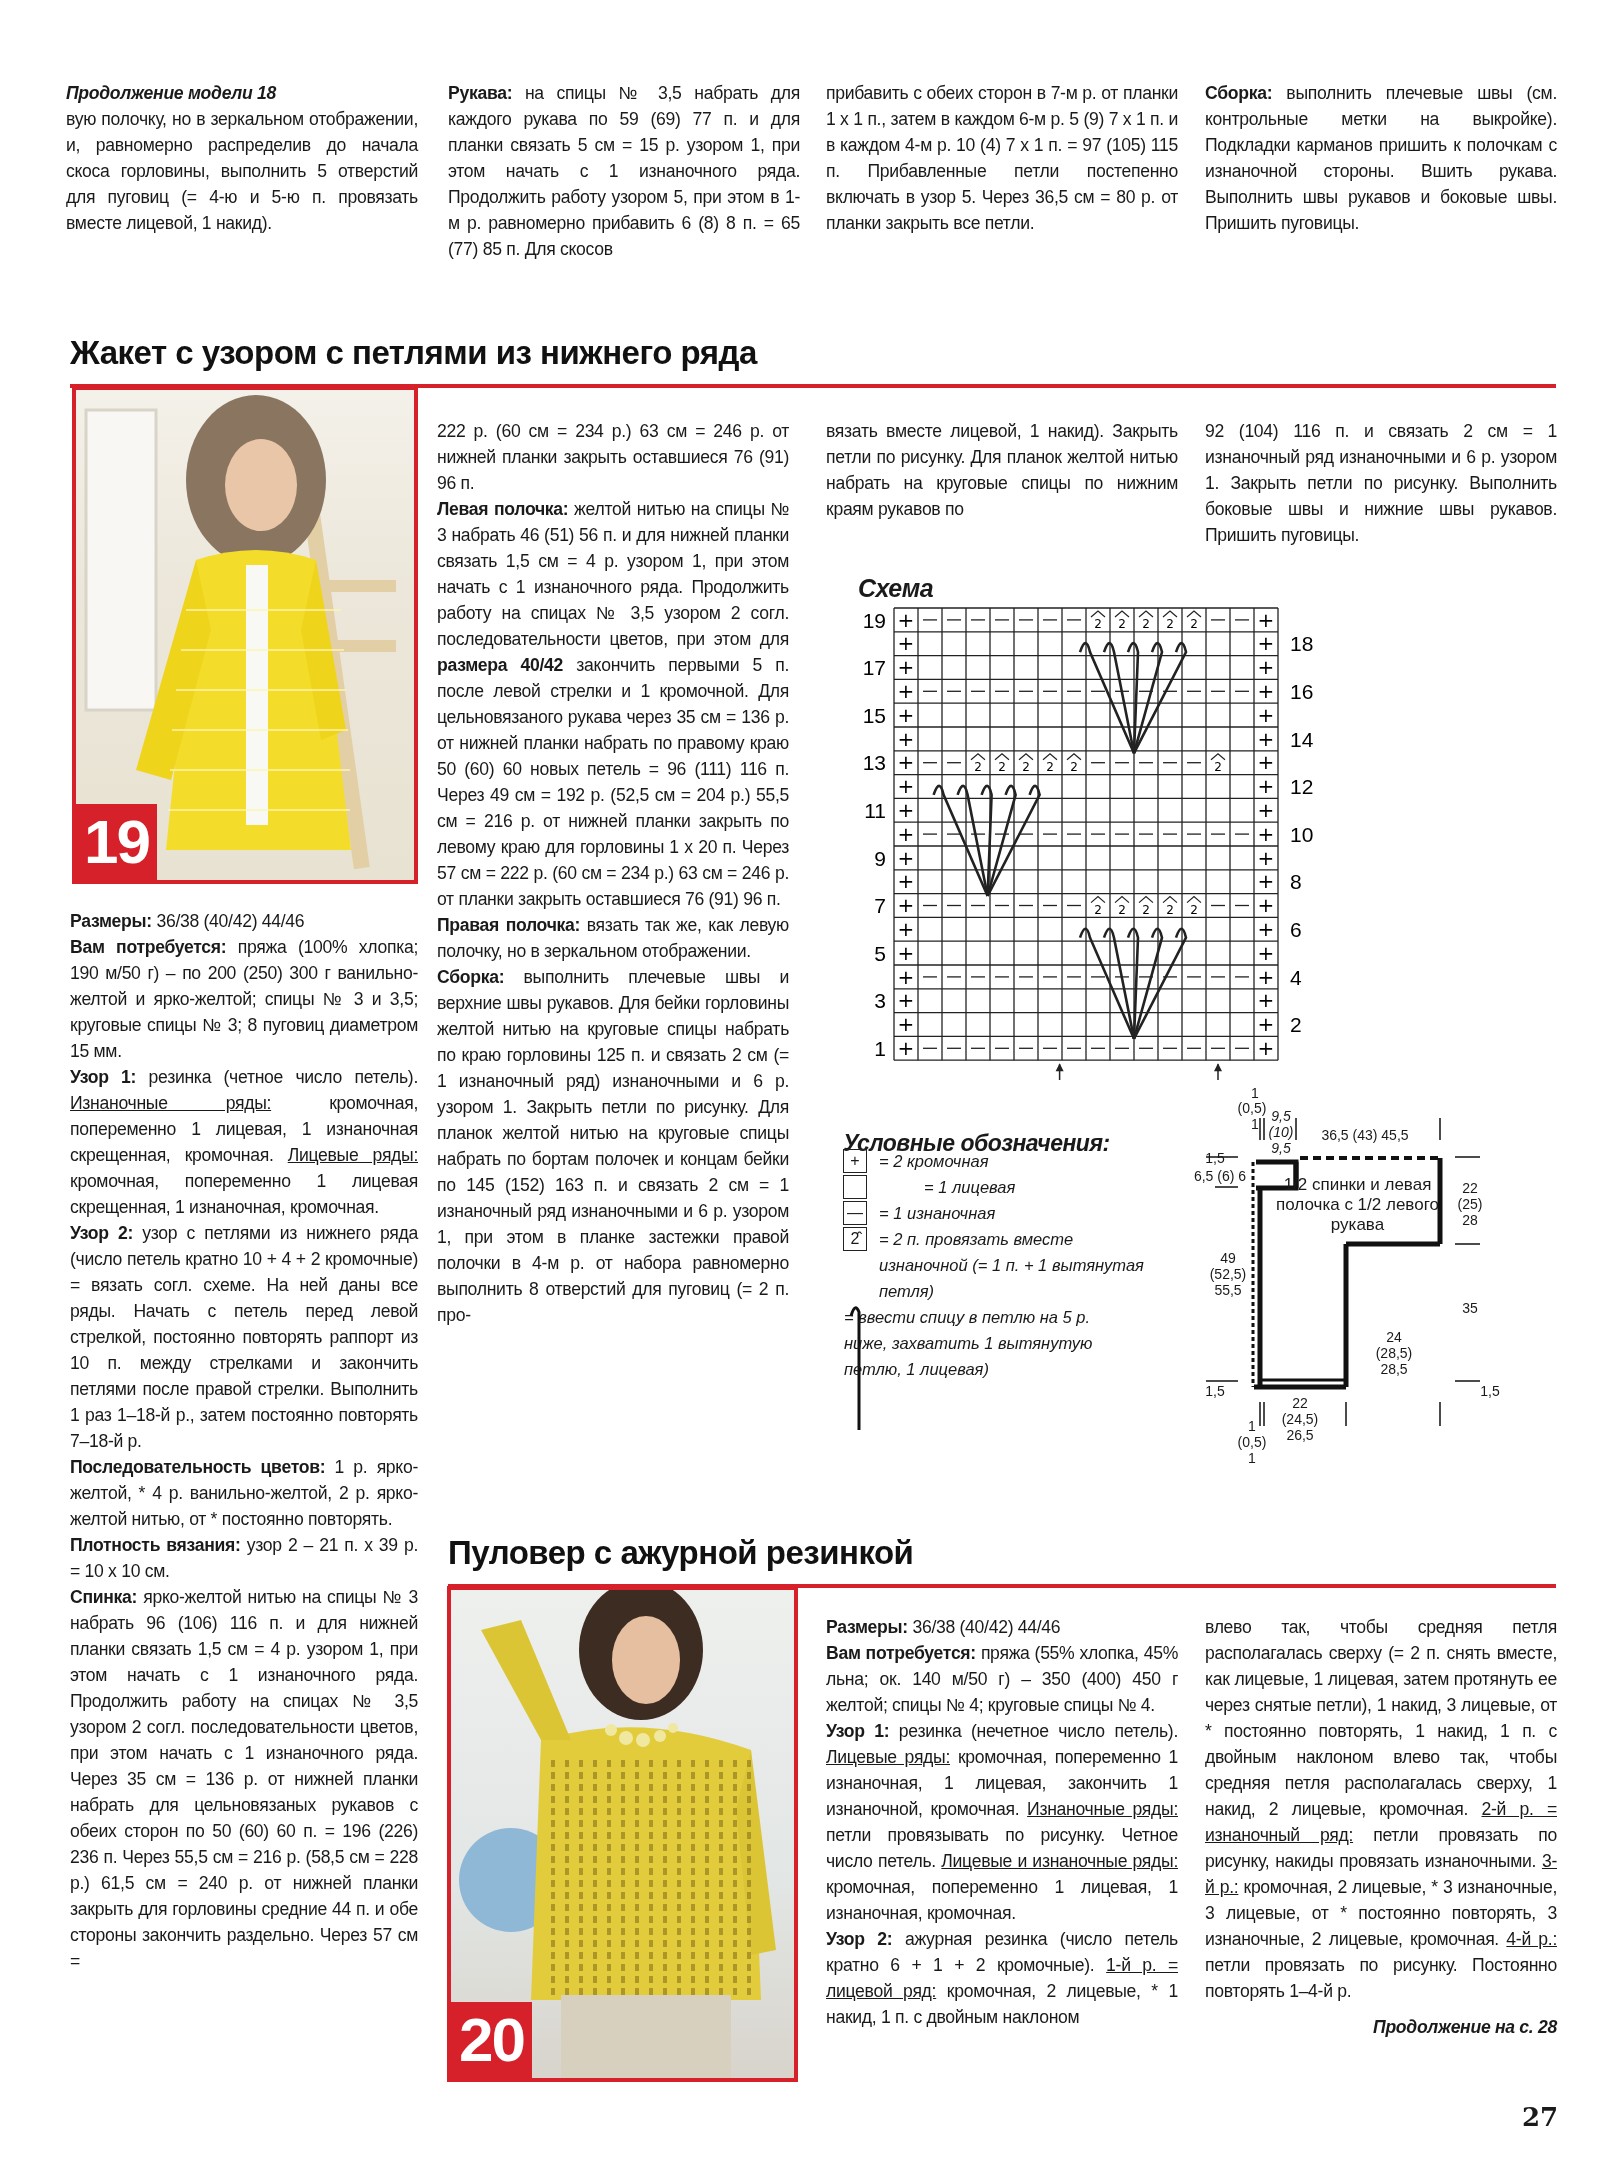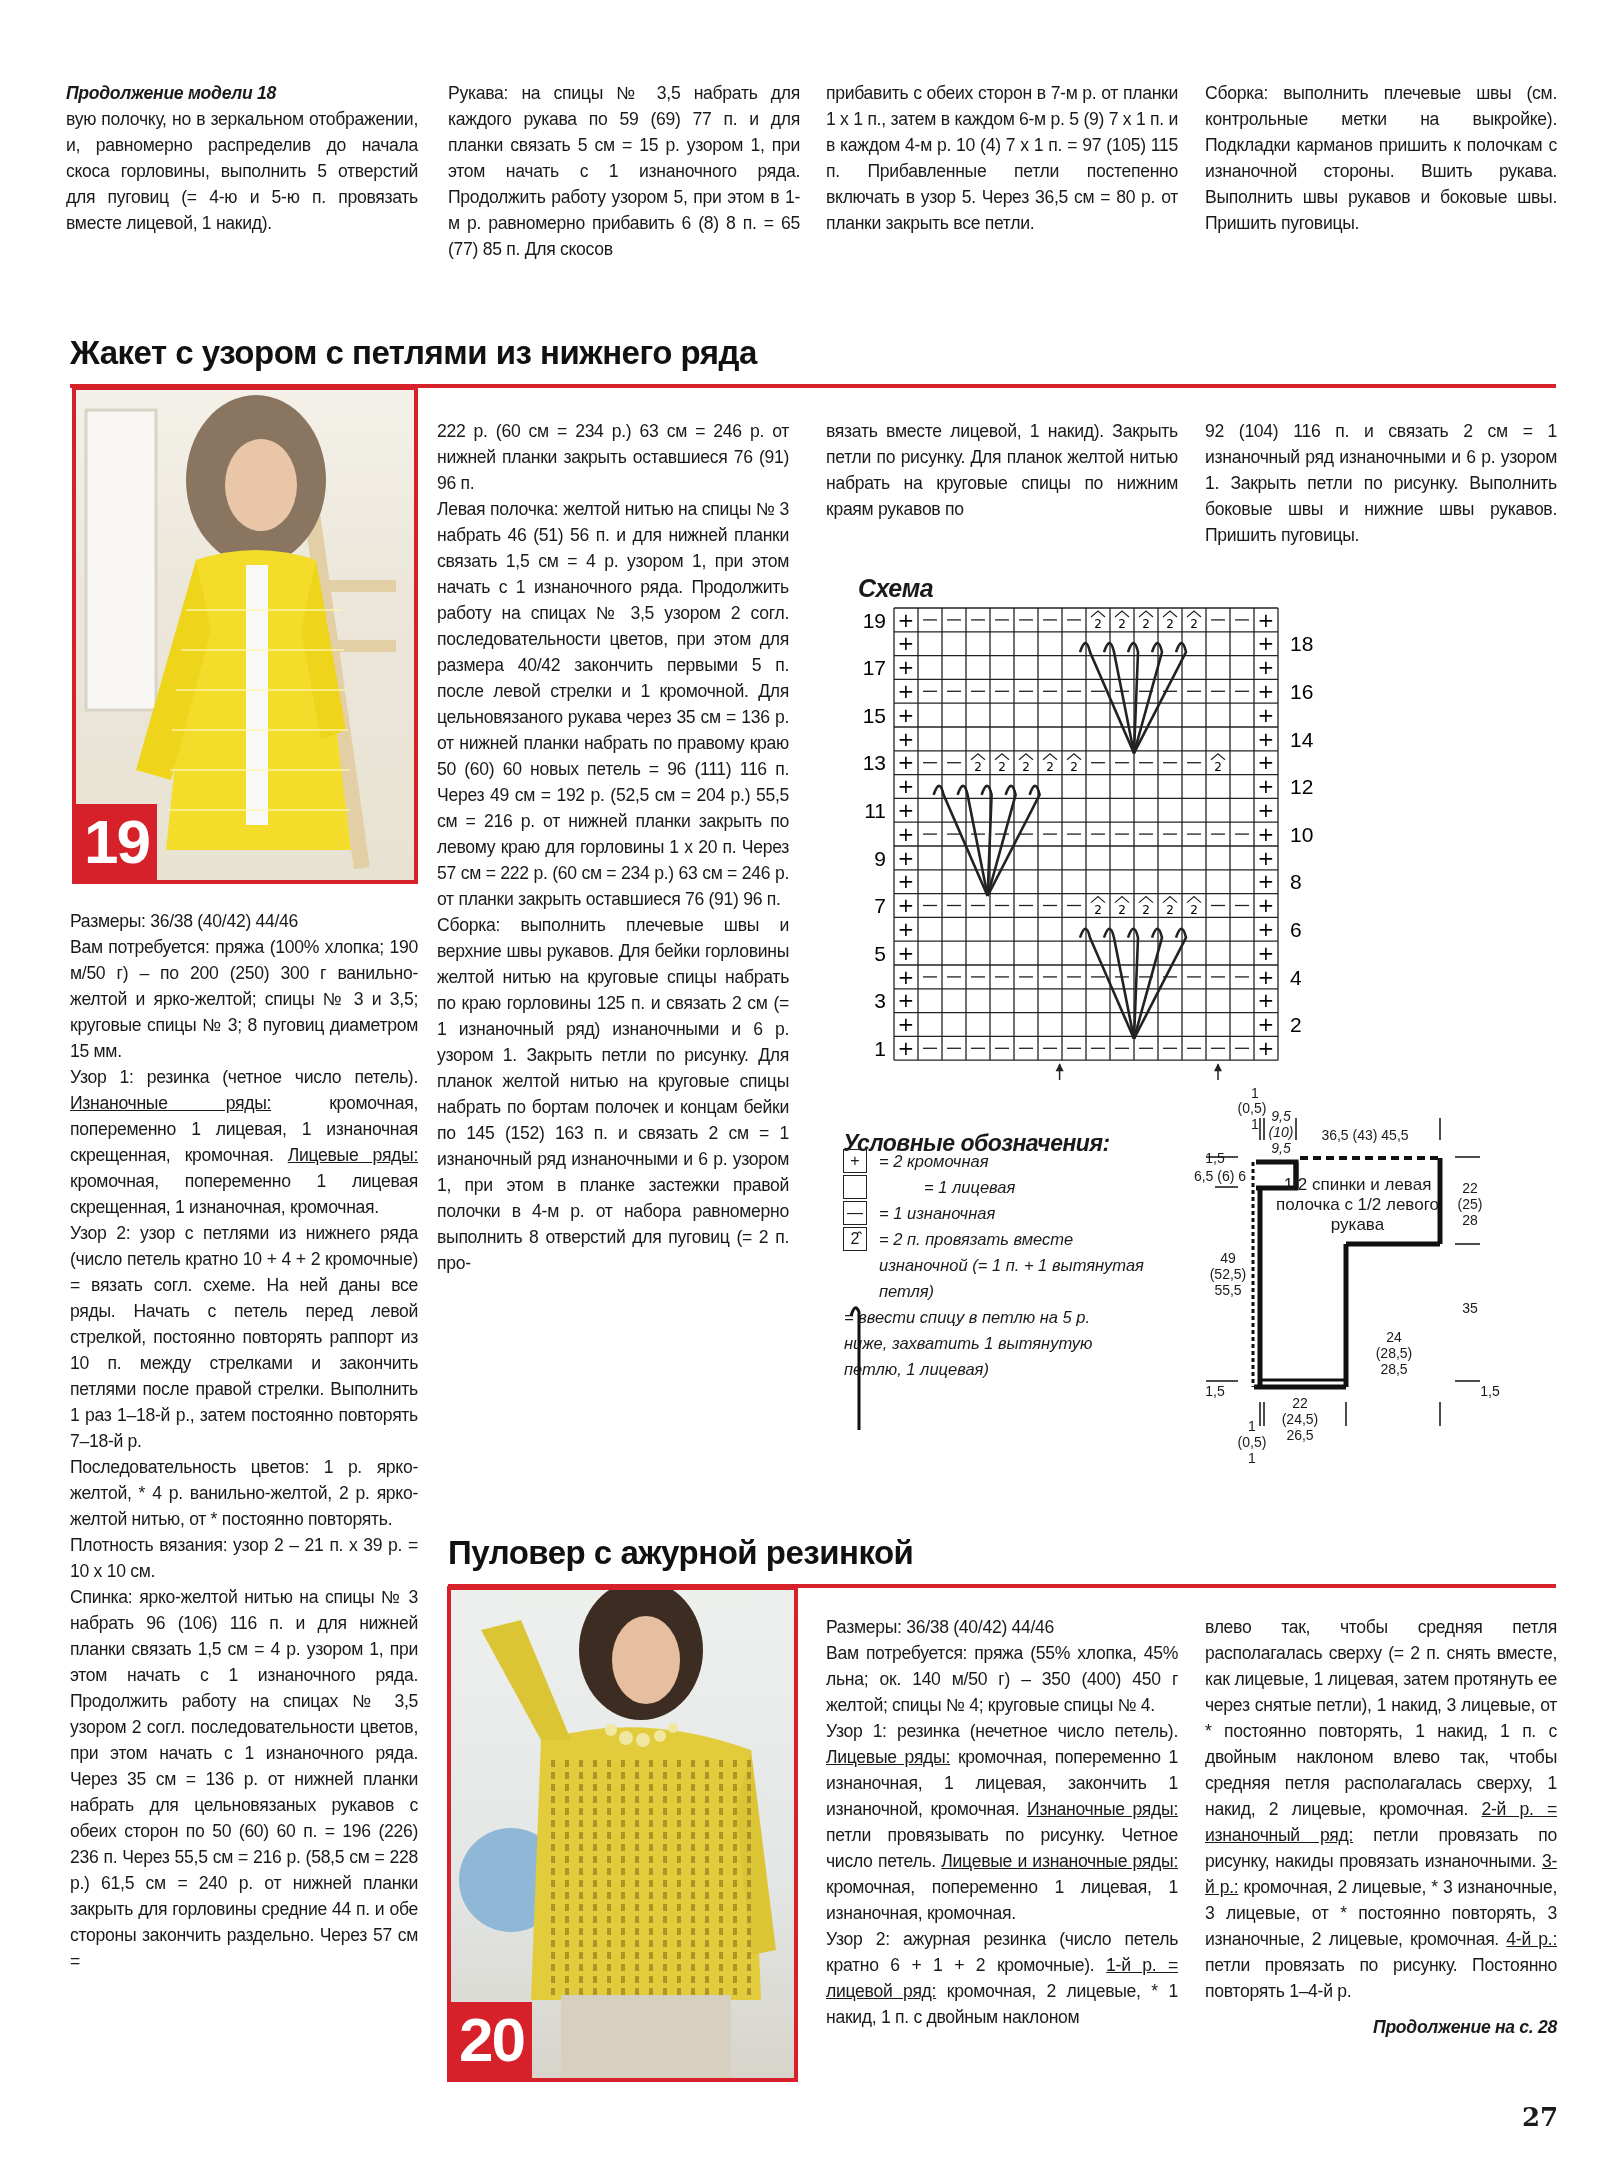--- a/index.html
+++ b/index.html
@@ -7,7 +7,7 @@
   body { position: relative; font-family: "Liberation Sans", sans-serif; color: #1a1a1a; overflow: hidden; }
   .col { position: absolute; font-family: "Liberation Sans", sans-serif; font-size: 17.6px; line-height: 26px; text-align: justify; letter-spacing: -0.3px; }
   .col p { margin: 0; }
-  .col b { font-weight: normal; }
+  .col b { font-weight: bold; }
   .col u { text-decoration: underline; }
   .cont-label { font-style: italic; font-weight: bold; }
   .title { position: absolute; font-family: "Liberation Sans", sans-serif; font-weight: bold; font-size: 33px; letter-spacing: -0.5px; color: #111; }

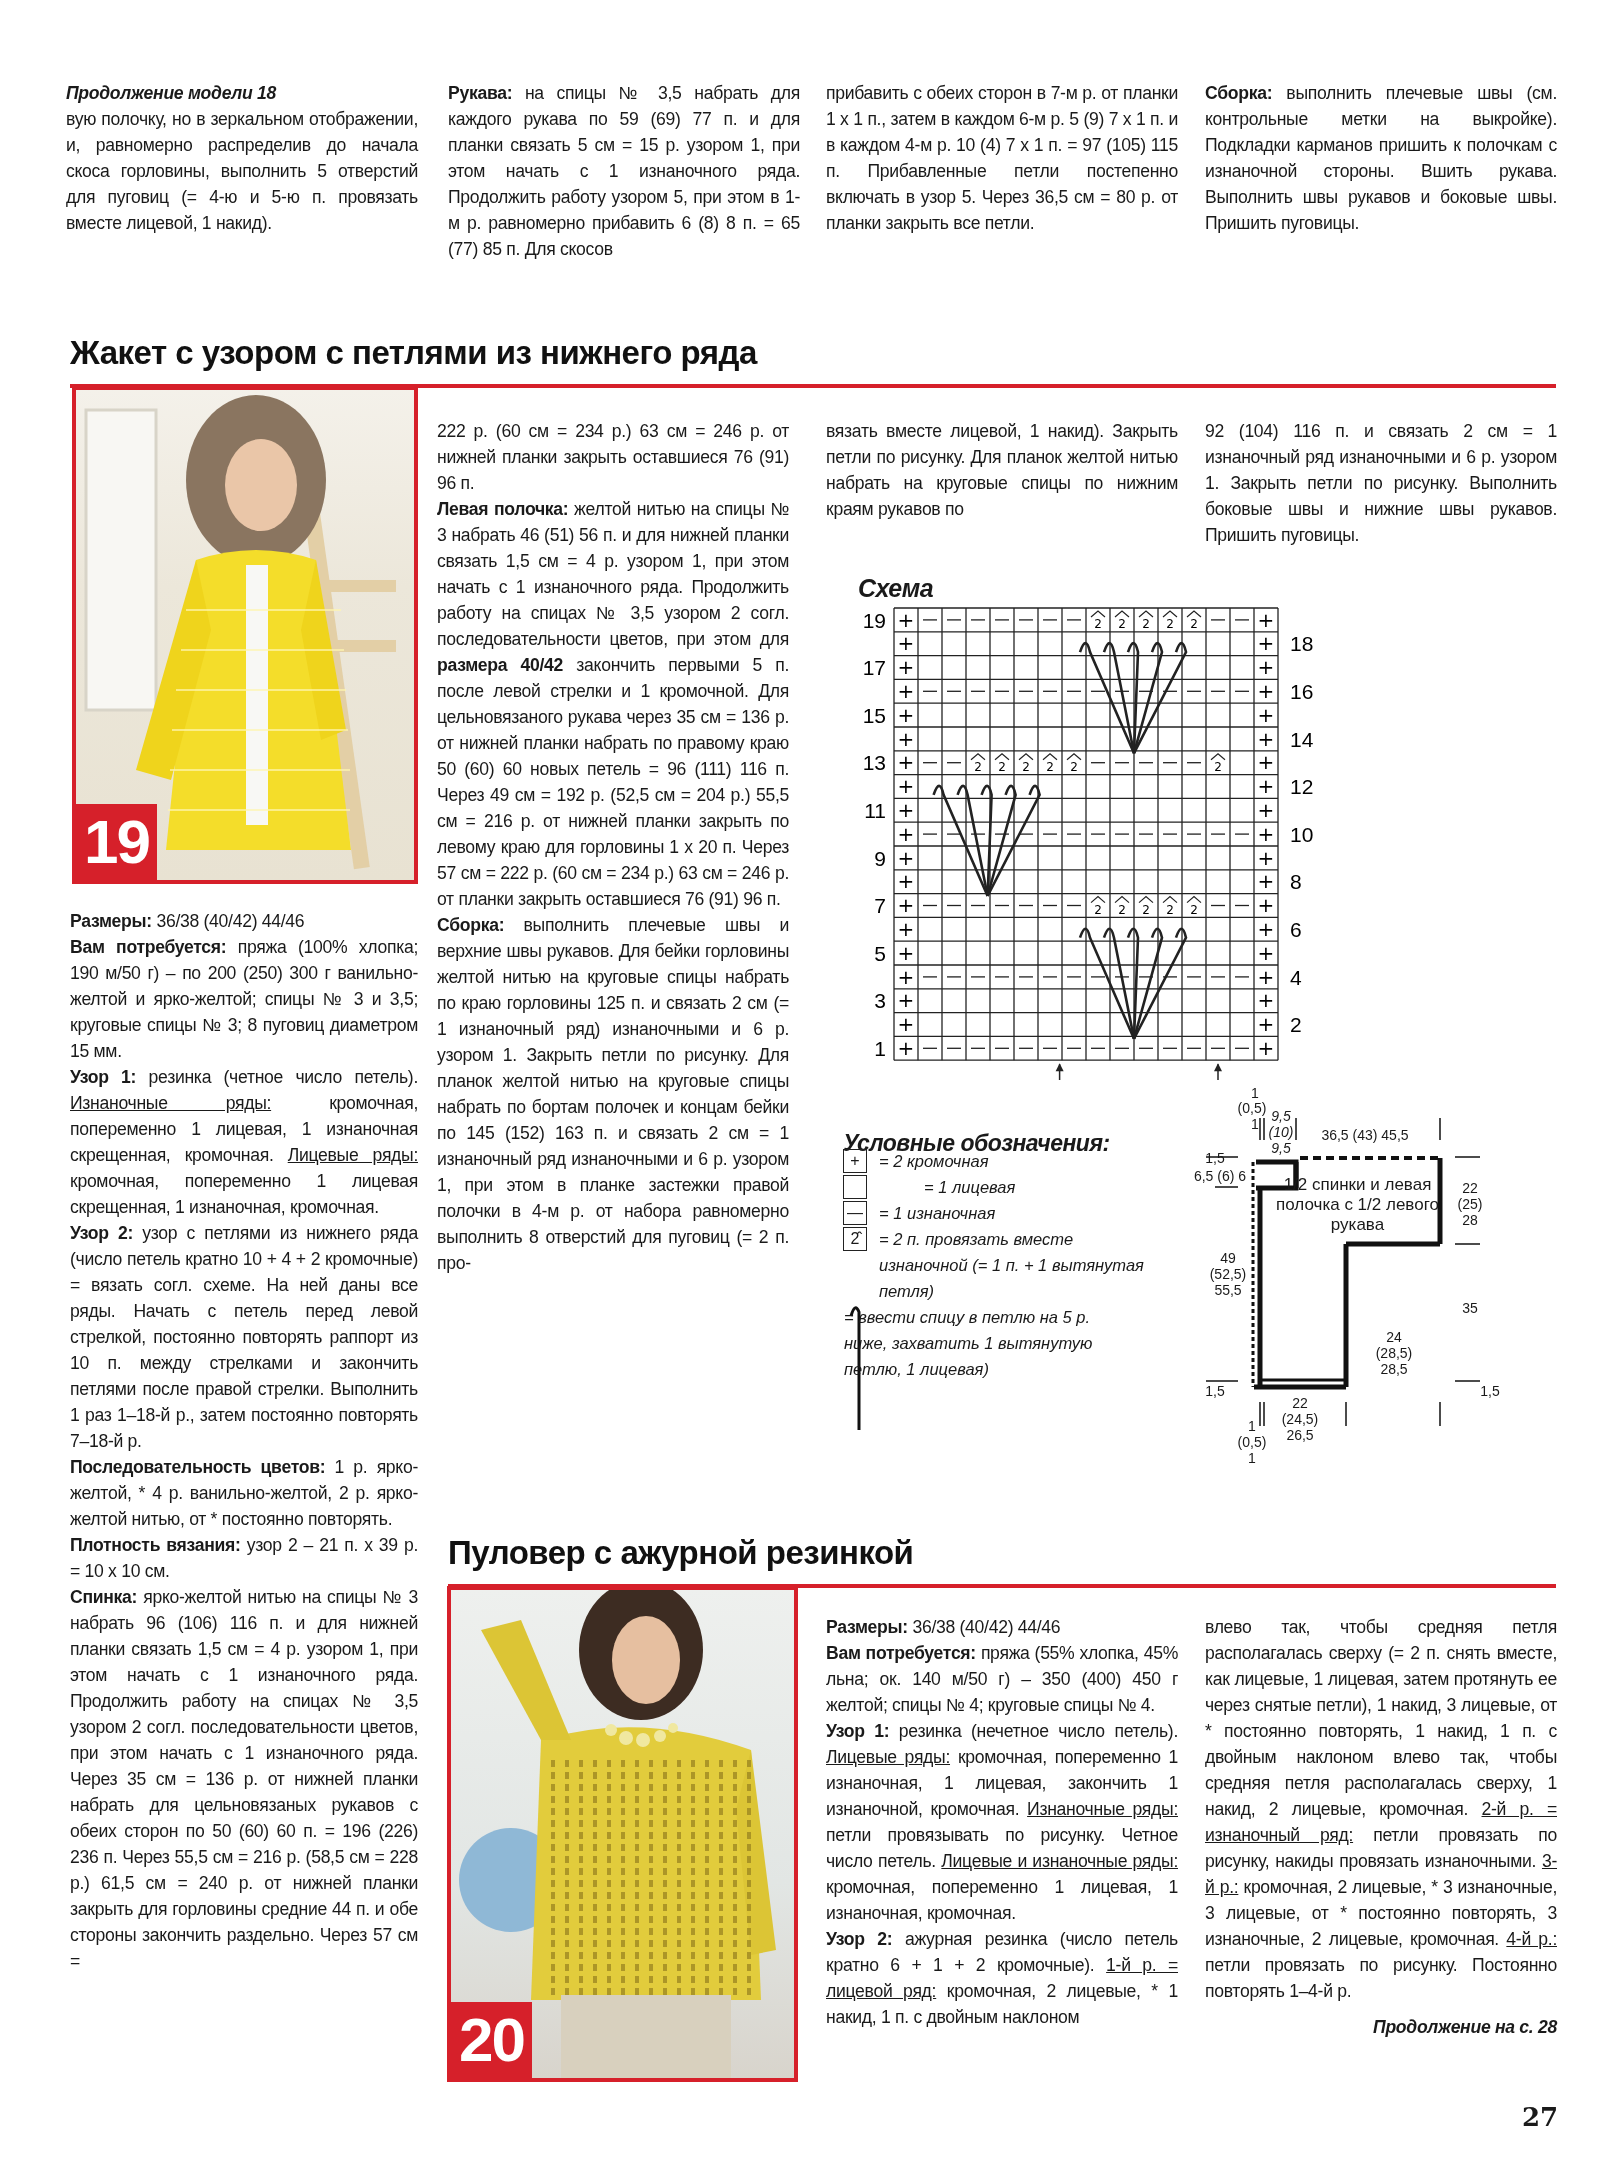--- a/index.html
+++ b/index.html
@@ -78,6 +78,7 @@
 <div class="col" style="left:437px; top:418px; width:352px;">
   <p><span>222 р. (60 см = 234 р.) 63 см = 246 р. от нижней планки закрыть оставшиеся 76 (91) 96 п.</span></p>
   <p><b>Левая полочка:</b><span> желтой нитью на спицы № 3 набрать 46 (51) 56 п. и для нижней планки связать 1,5 см = 4 р. узором 1, при этом начать с 1 изнаночного ряда. Продолжить работу на спицах № 3,5 узором 2 согл. последовательности цветов, при этом для </span><b>размера 40/42</b><span> закончить первыми 5 п. после левой стрелки и 1 кромочной. Для цельновязаного рукава через 35 см = 136 р. от нижней планки набрать по правому краю 50 (60) 60 новых петель = 96 (111) 116 п. Через 49 см = 192 р. (52,5 см = 204 р.) 55,5 см = 216 р. от нижней планки закрыть по левому краю для горловины 1 х 20 п. Через 57 см = 222 р. (60 см = 234 р.) 63 см = 246 р. от планки закрыть оставшиеся 76 (91) 96 п.</span></p>
+  <p><b>Правая полочка:</b><span> вязать так же, как левую полочку, но в зеркальном отображении.</span></p>
   <p><b>Сборка:</b><span> выполнить плечевые швы и верхние швы рукавов. Для бейки горловины желтой нитью на круговые спицы набрать по краю горловины 125 п. и связать 2 см (= 1 изнаночный ряд) изнаночными и 6 р. узором 1. Закрыть петли по рисунку. Для планок желтой нитью на круговые спицы набрать по бортам полочек и концам бейки по 145 (152) 163 п. и связать 2 см = 1 изнаночный ряд изнаночными и 6 р. узором 1, при этом в планке застежки правой полочки в 4-м р. от набора равномерно выполнить 8 отверстий для пуговиц (= 2 п. про-</span></p>
 </div>
 

